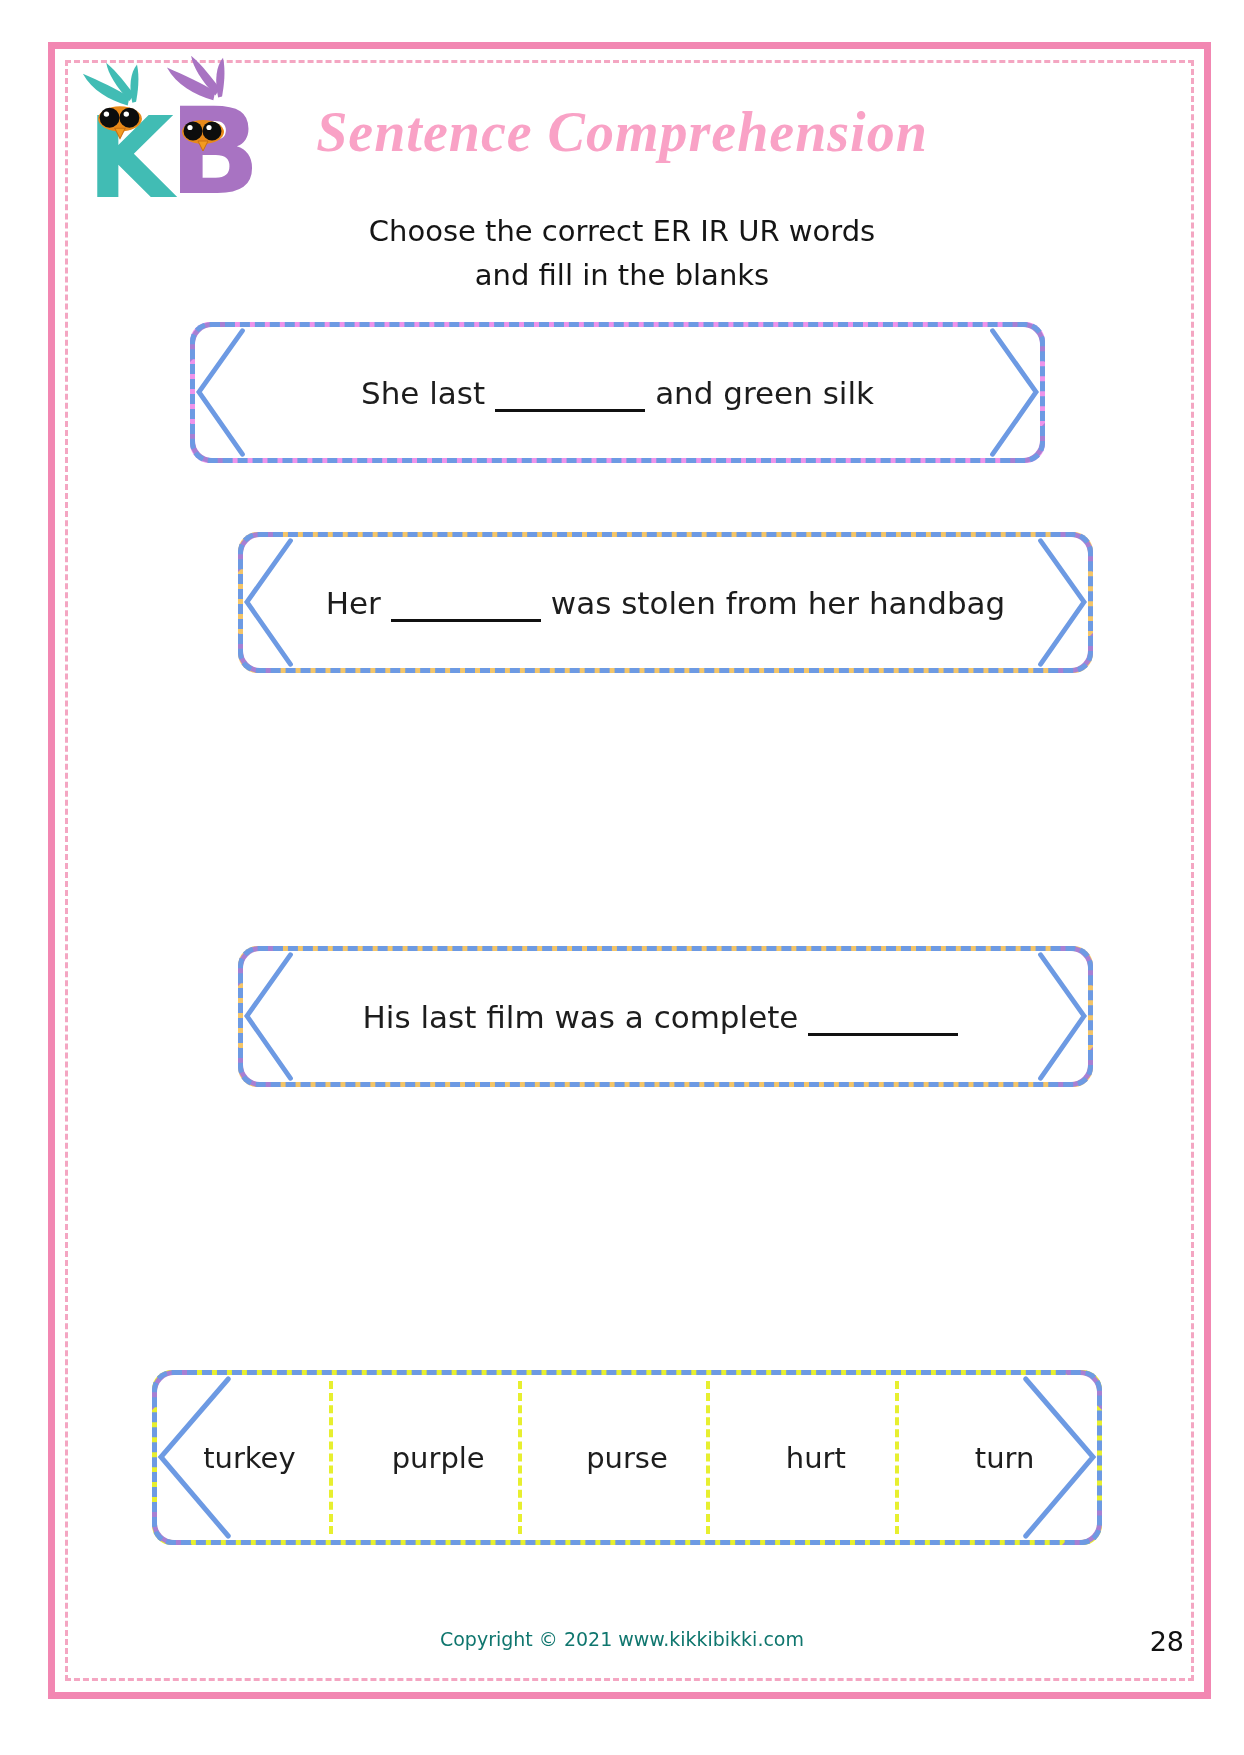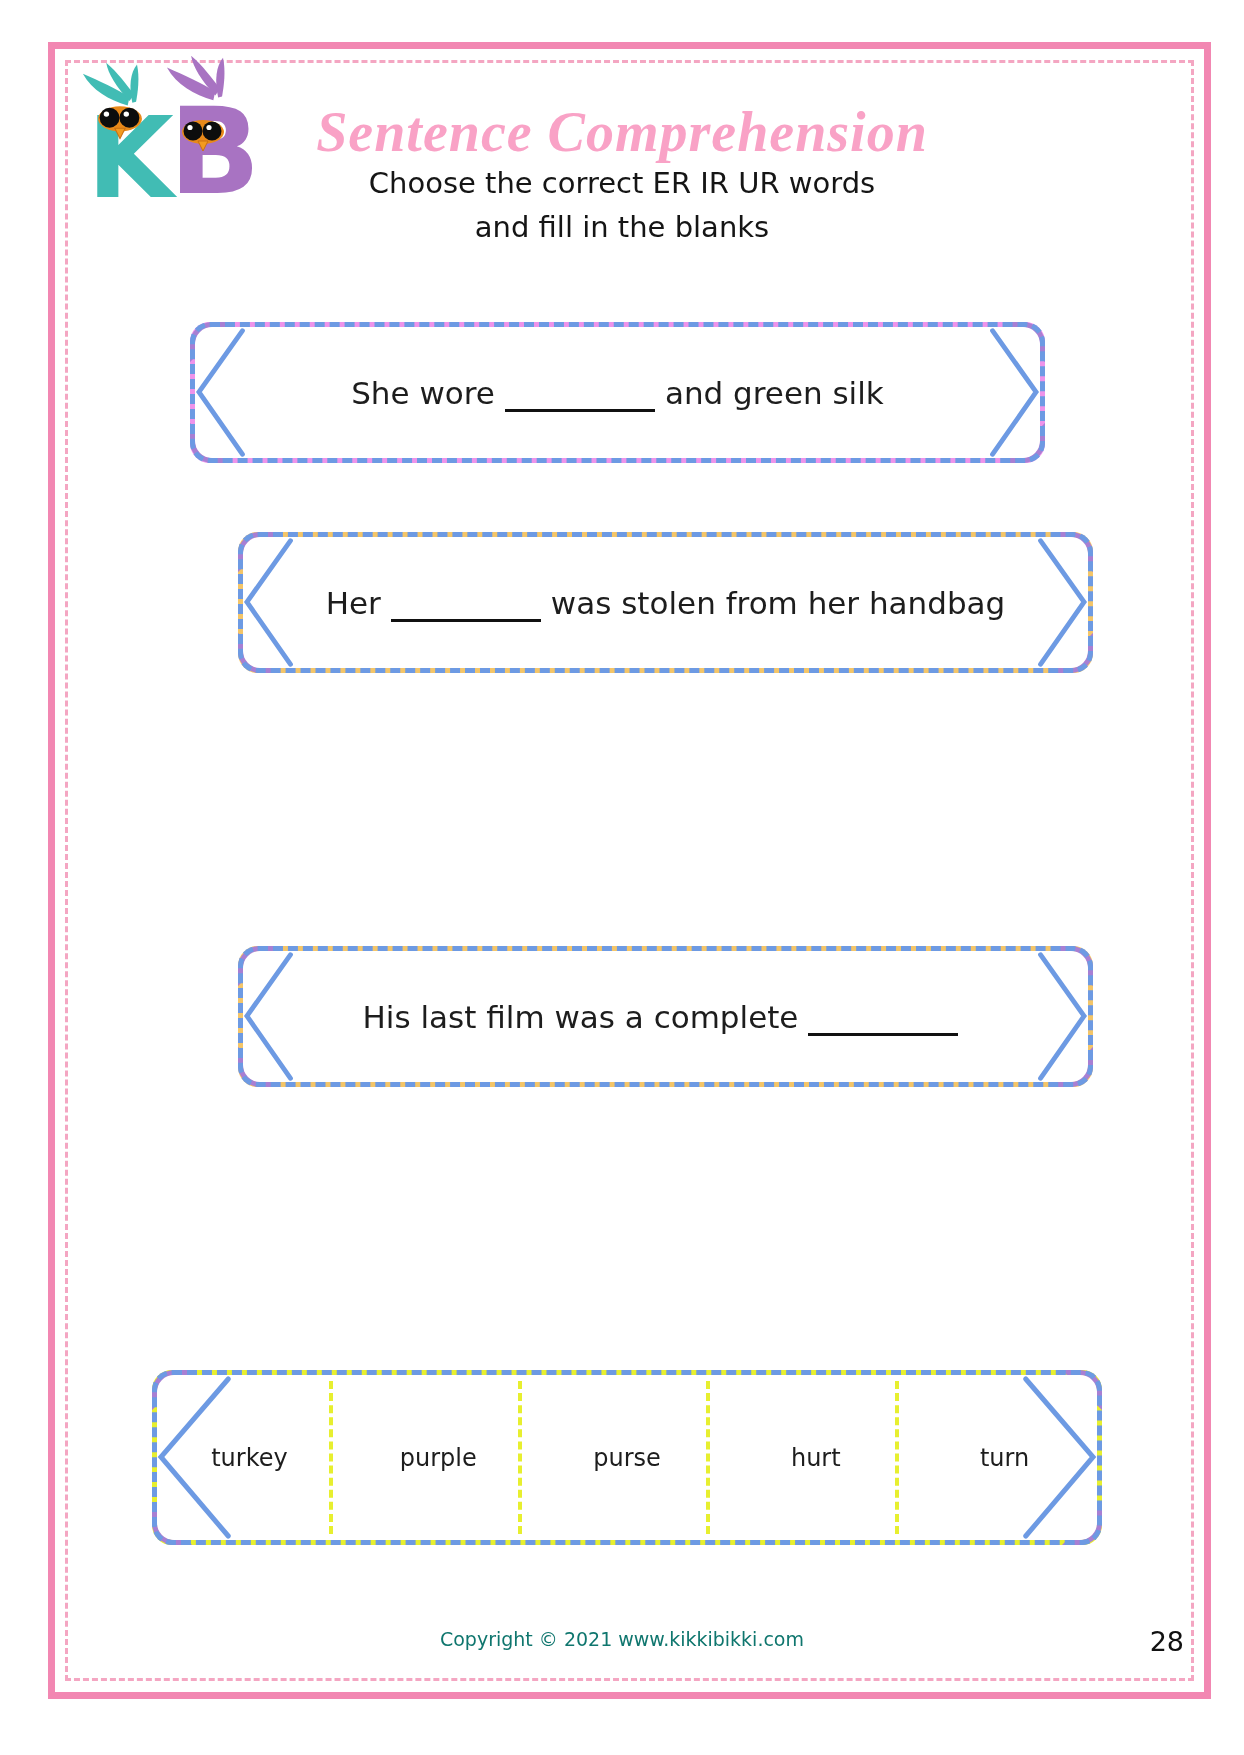--- a/index.html
+++ b/index.html
@@ -39,7 +39,7 @@
     font-family:"Liberation Serif","DejaVu Serif",serif;font-style:italic;font-weight:600;
     font-size:56px;color:var(--title-pink);letter-spacing:1px;margin:16px;
   }
-  .subtitle{position:absolute;left:0;right:0;text-align:center;font-size:29px;color:#151515;}
+  .subtitle{position:absolute;left:0;right:0;text-align:center;font-size:29px;color:#151515;margin-top:48px;}
   .subtitle.l1{top:166px;}
   .subtitle.l2{top:210px;}
 

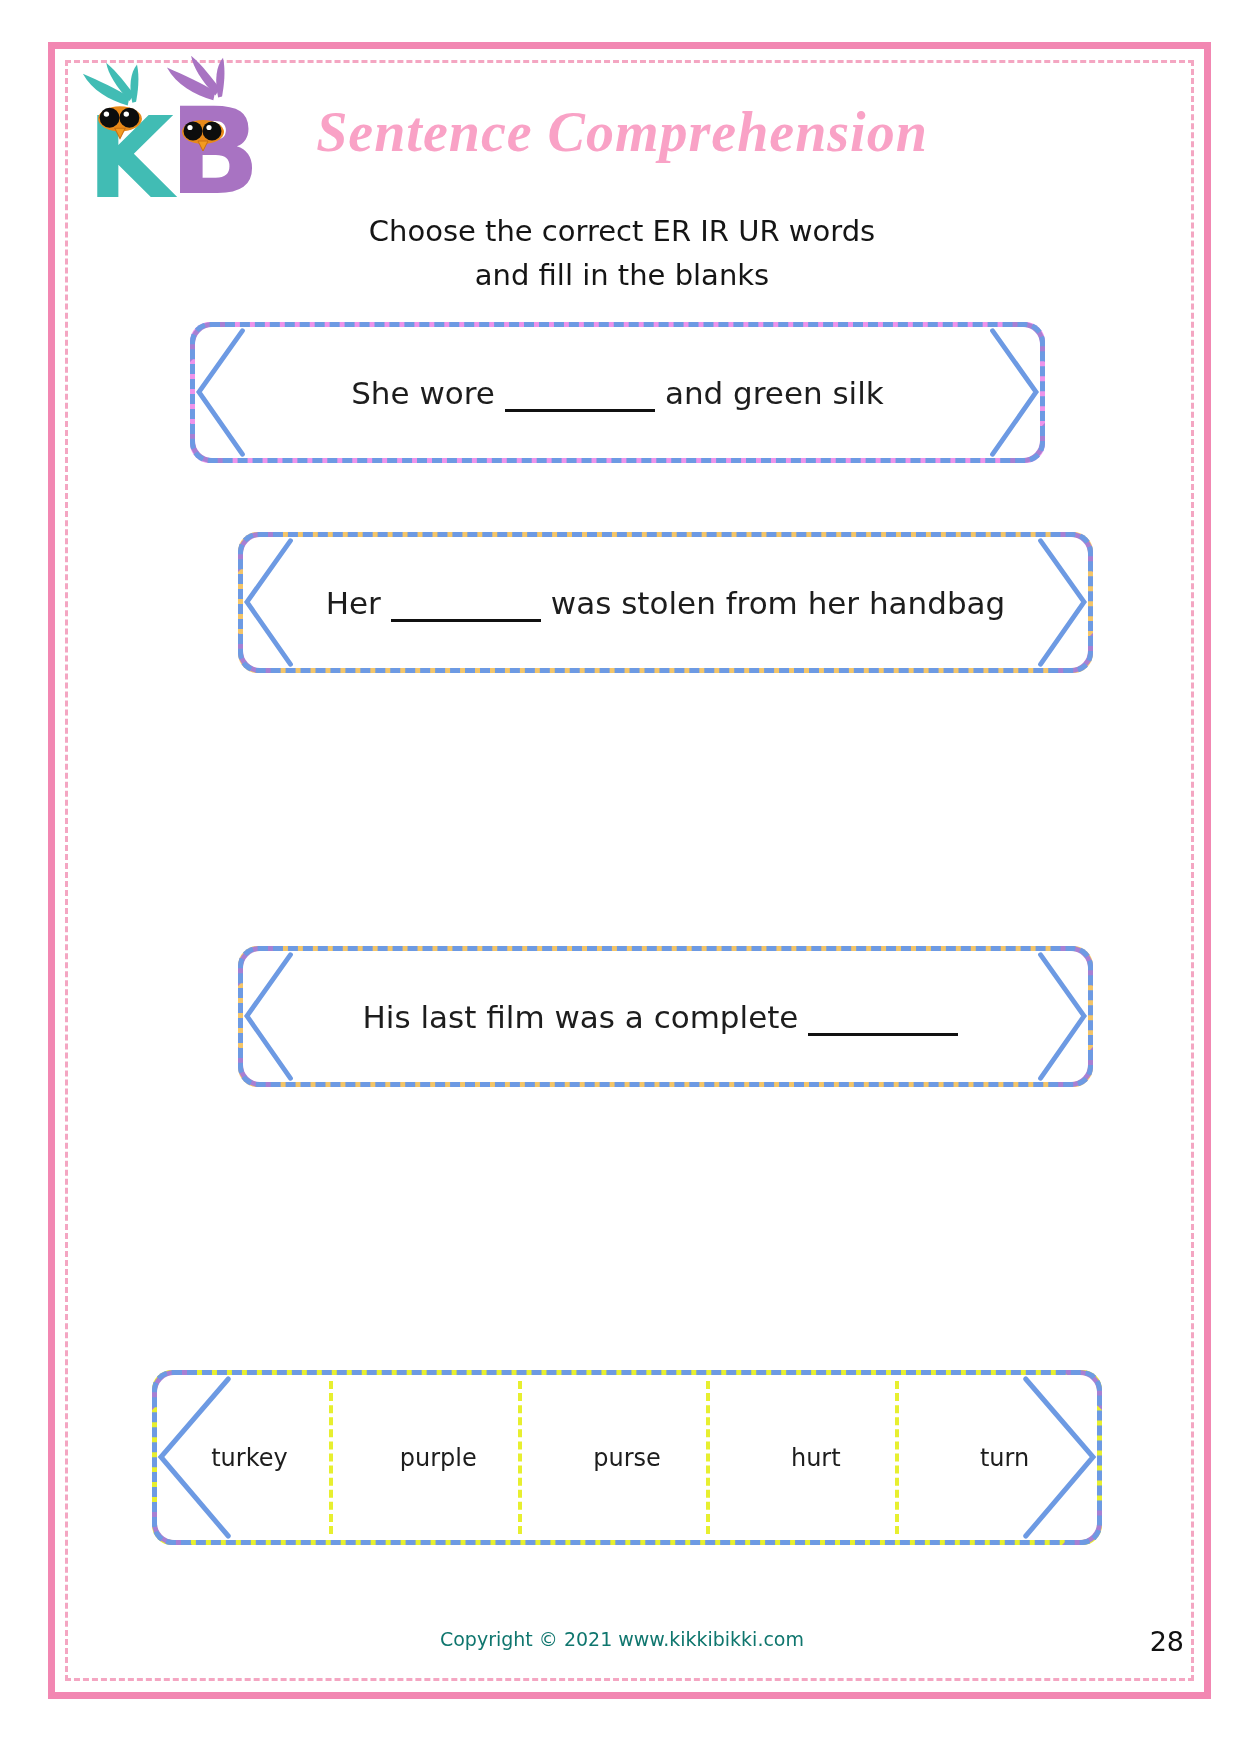--- a/index.html
+++ b/index.html
@@ -139,7 +139,7 @@
       <polyline points="807,4 851,70 807,137" fill="none" stroke="#6d9ae3" stroke-width="5" stroke-linecap="round"></polyline>
     </svg>
     <div class="text">
-      <span>She wore</span>
+      <span>She last</span>
         <span class="blank"></span>
         <span>and green silk</span>
     </div>

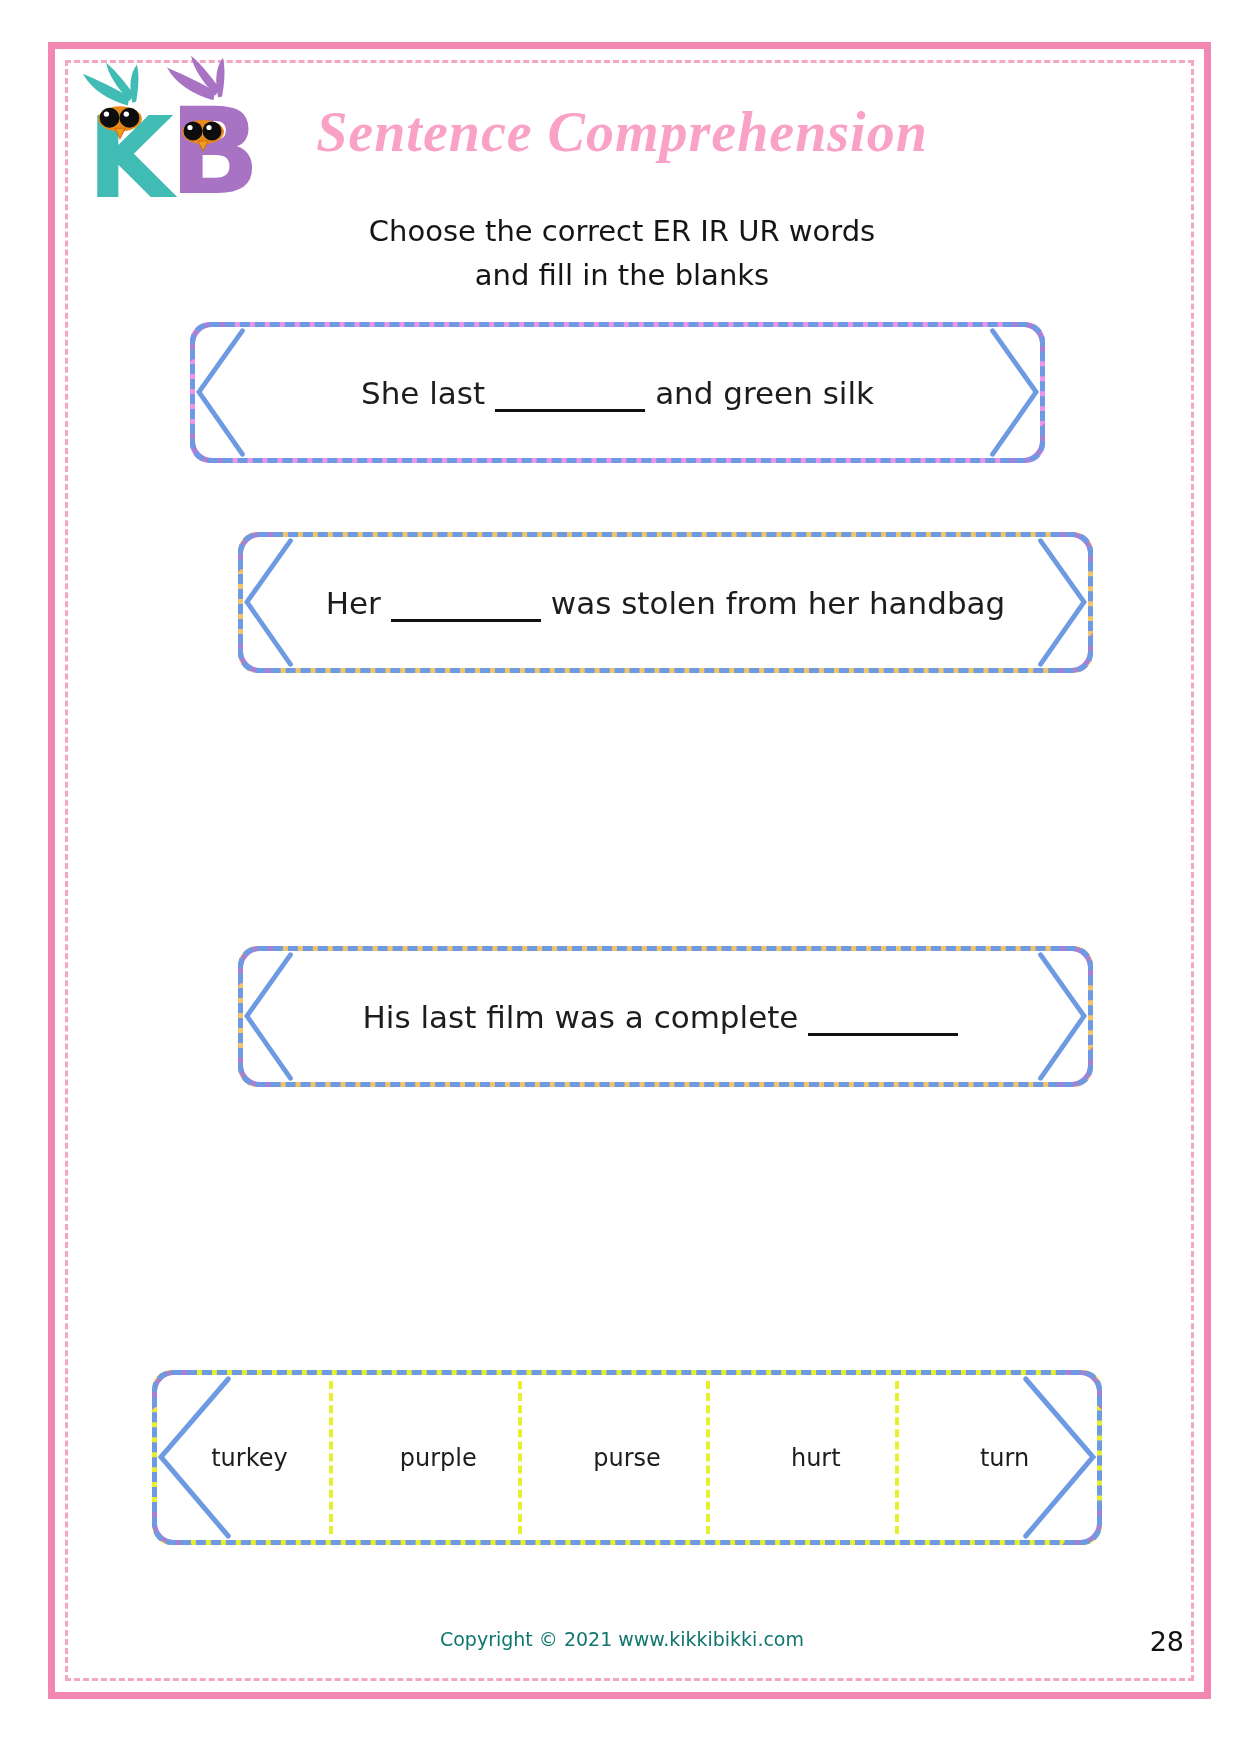--- a/index.html
+++ b/index.html
@@ -79,7 +79,7 @@
   }
   .bank .cell{
     flex:1;display:flex;align-items:center;justify-content:center;
-    font-size:24px;border-right:4px dashed var(--bank-yellow);margin:6px 13px;
+    font-size:29px;border-right:4px dashed var(--bank-yellow);margin:6px 13px;
   }
   .bank .cell:last-child{border-right:none;}
 

